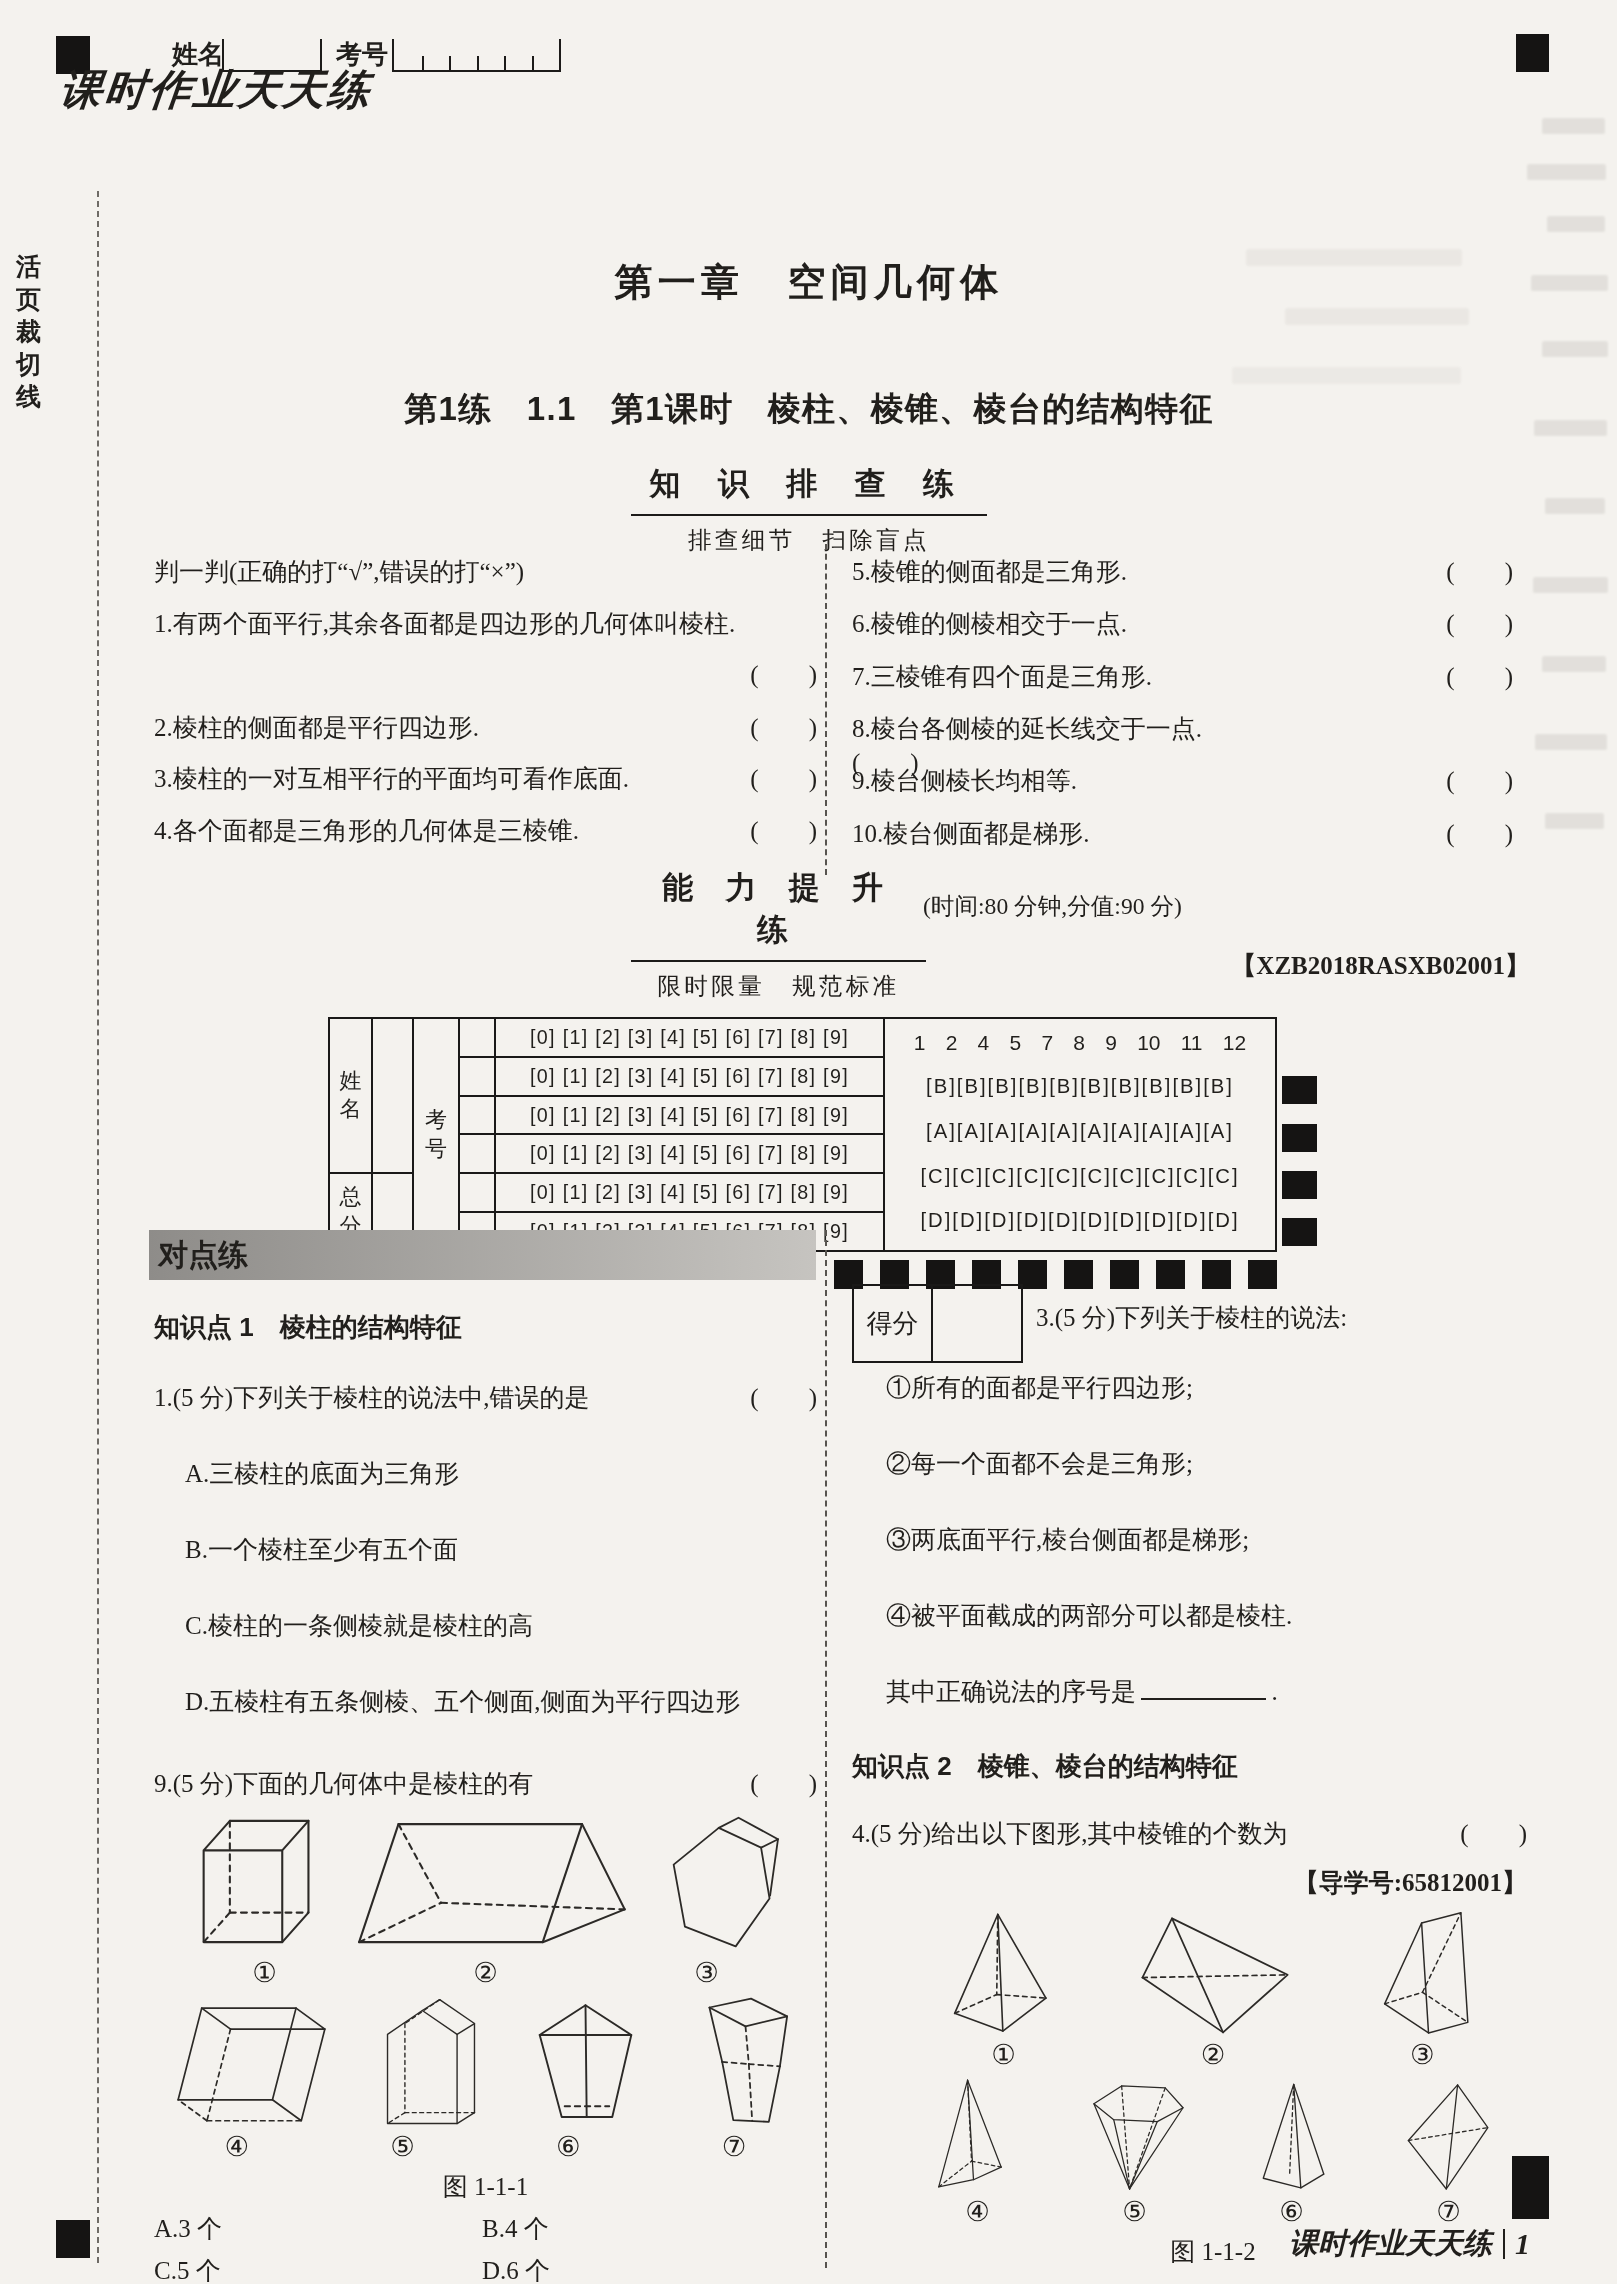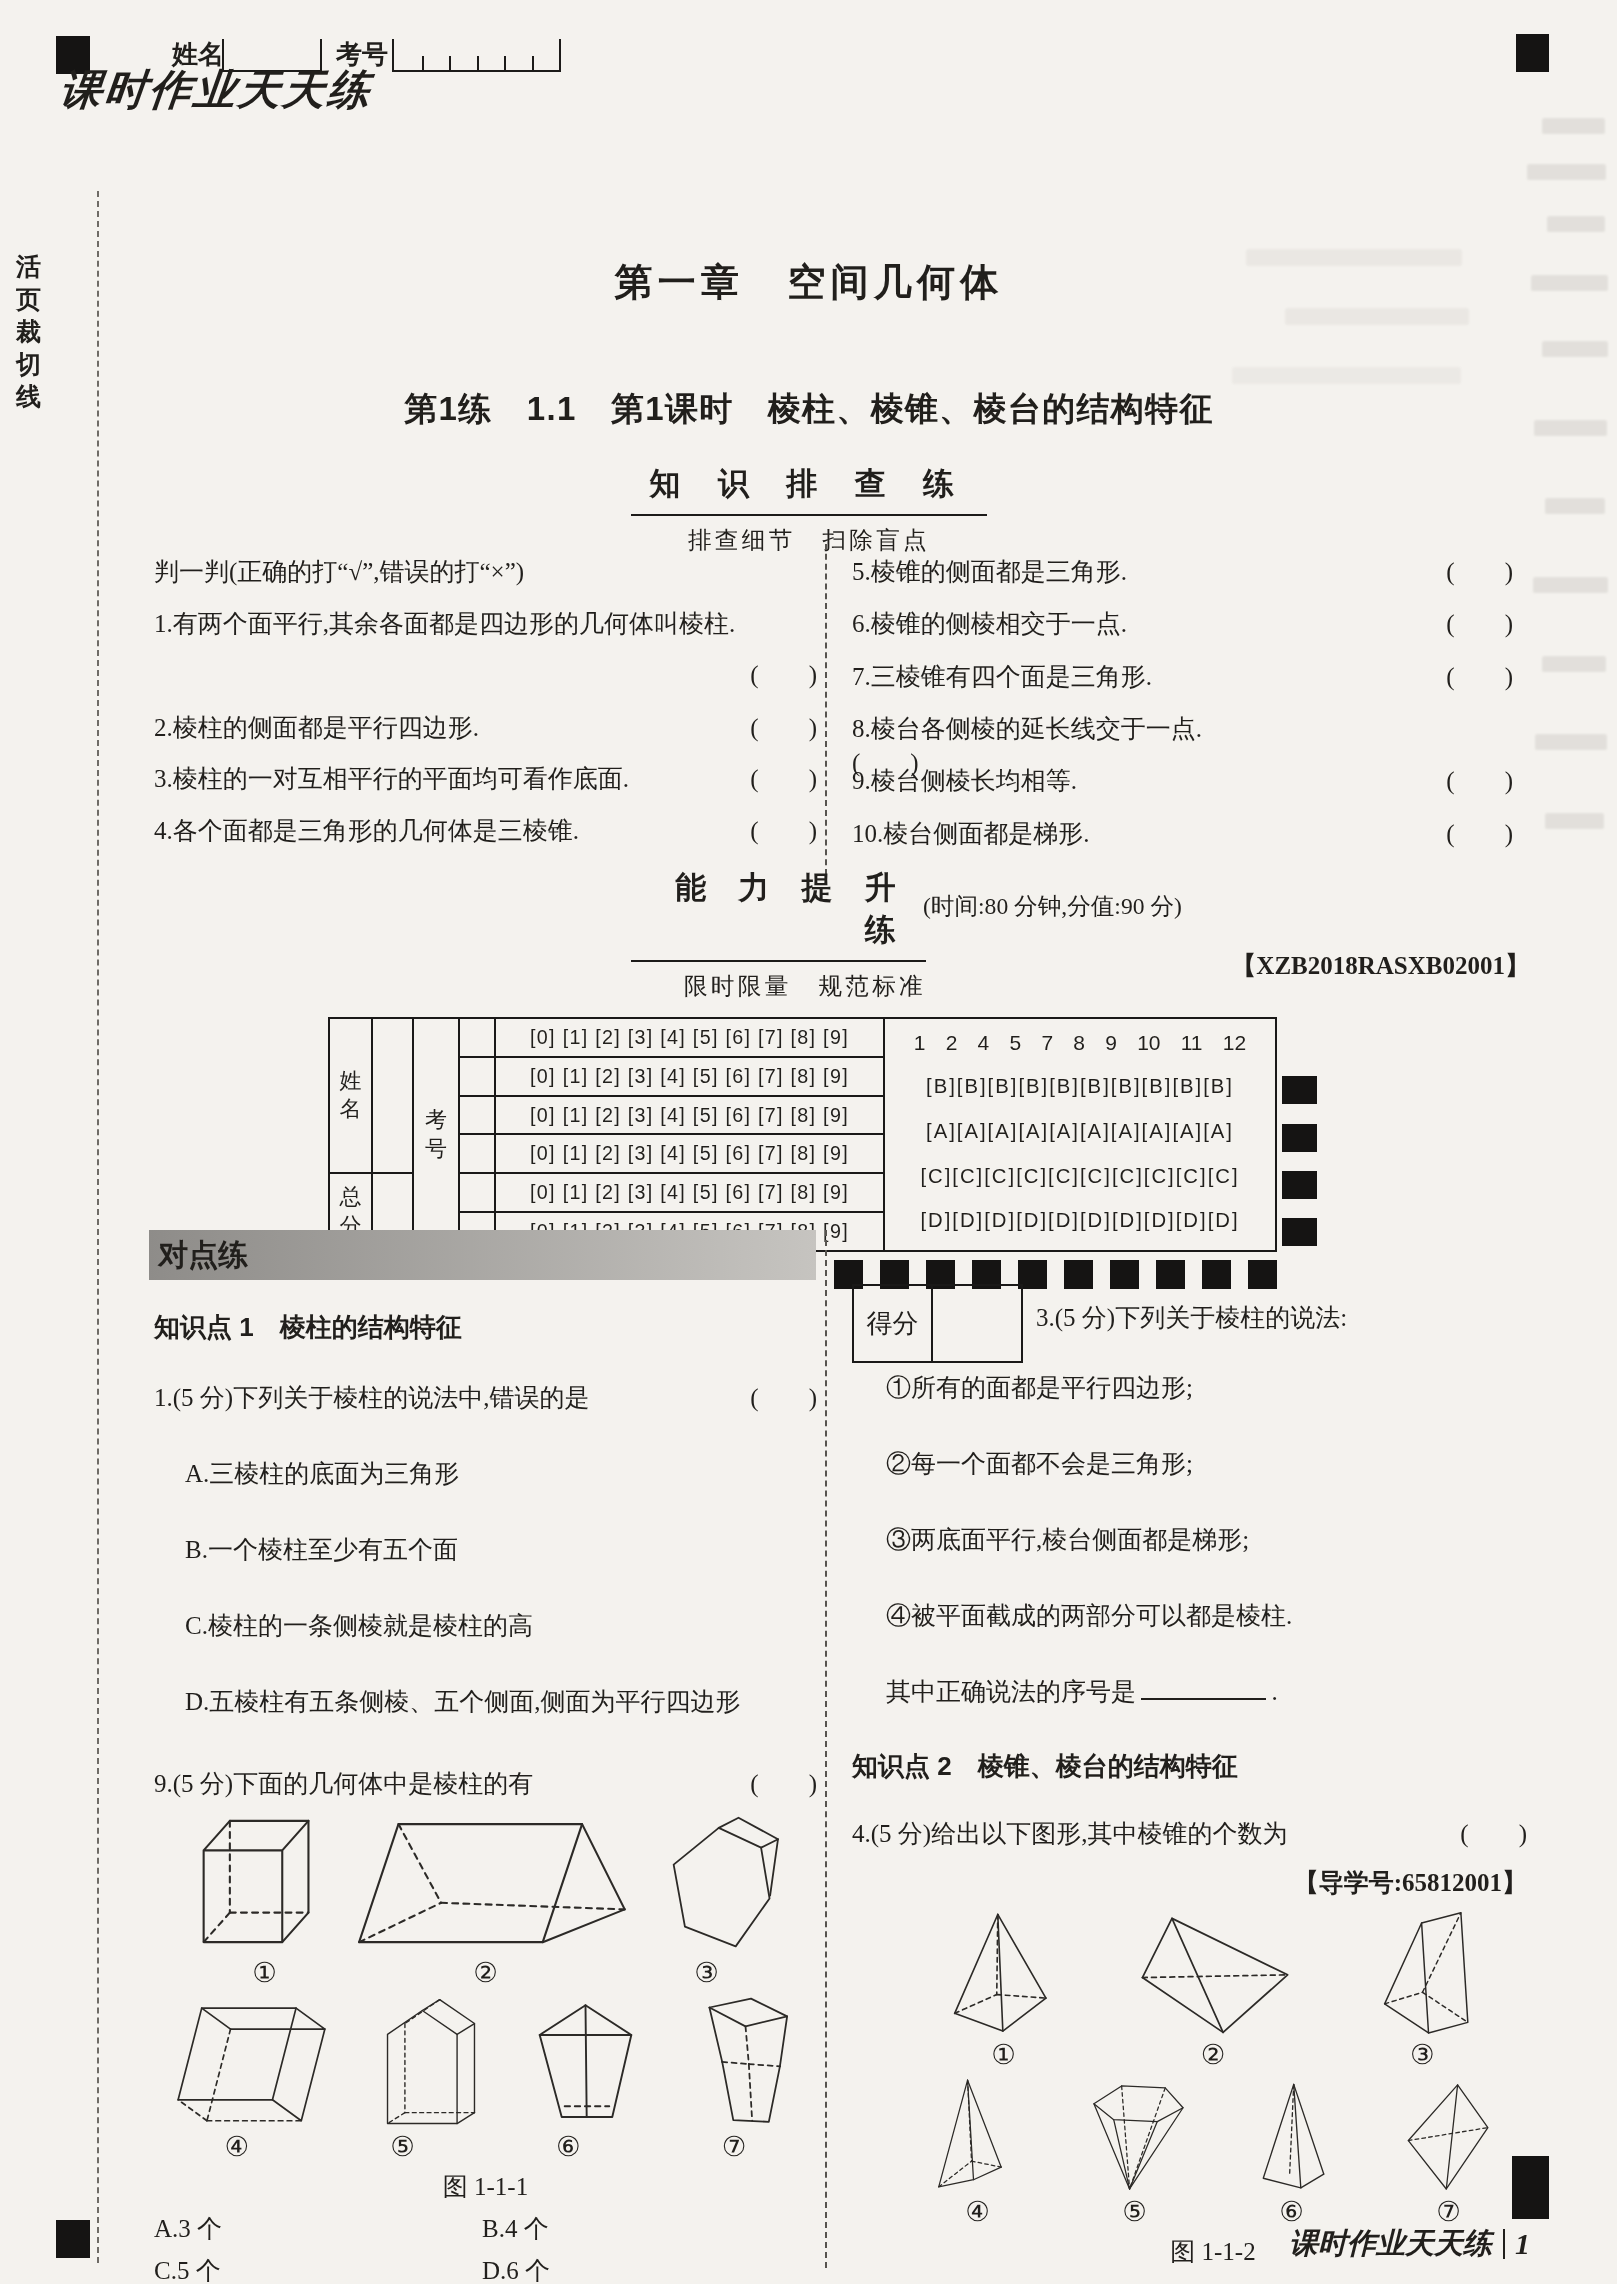--- a/index.html
+++ b/index.html
@@ -168,7 +168,7 @@
 
   <div class="abs divider" style="left:825px;top:544px;height:331px;"></div>
 
-  <div class="abs sec-head" style="left:631px;top:867px;width:295px;text-align:right;">
+  <div class="abs sec-head" style="left:631px;top:867px;width:295px;">
     <span class="t" style="letter-spacing:11.8px;">能 力 提 升 练</span>
     <div class="s">限时限量　规范标准</div>
   </div>

